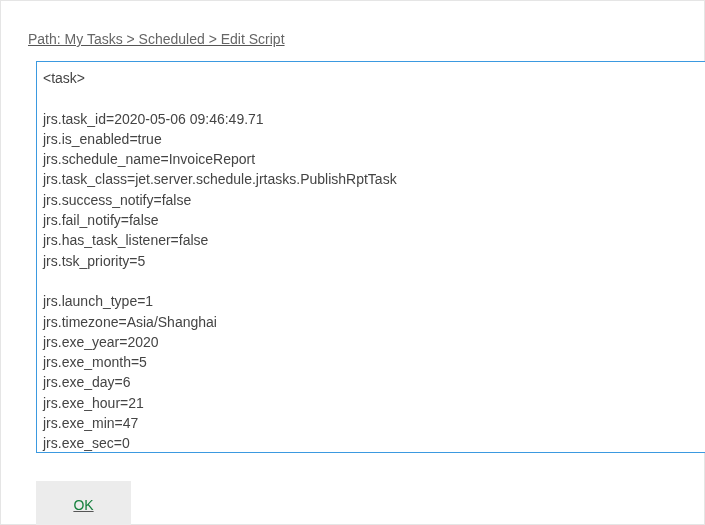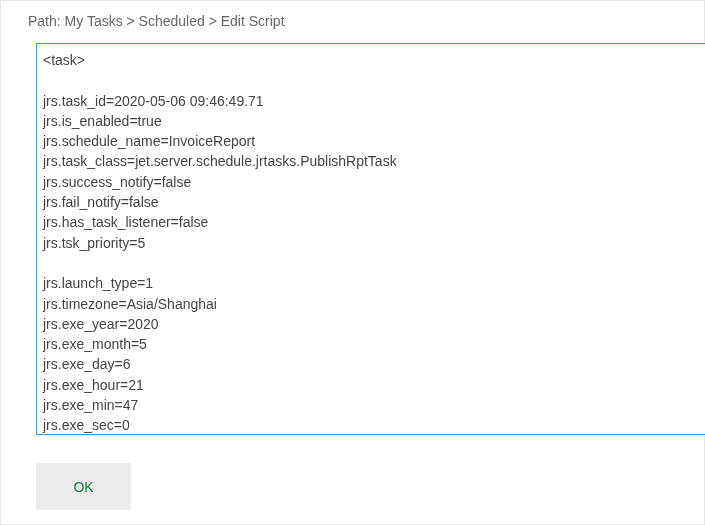--- a/index.html
+++ b/index.html
@@ -16,7 +16,8 @@
     background: #fff;
     border: 1px solid #e5e5e5;
     position: relative;
-    padding: 12px 35px 0 35px;
+    padding: 30px 35px 0 35px;
+    text-decoration: underline;
   }
   .breadcrumb {
     font-size: 14px;

